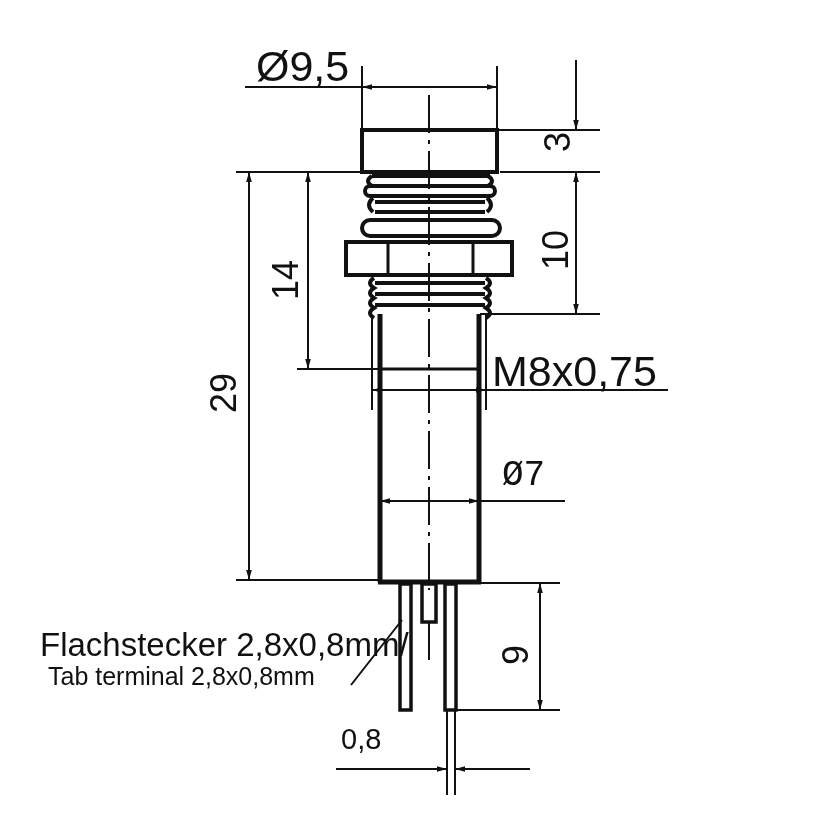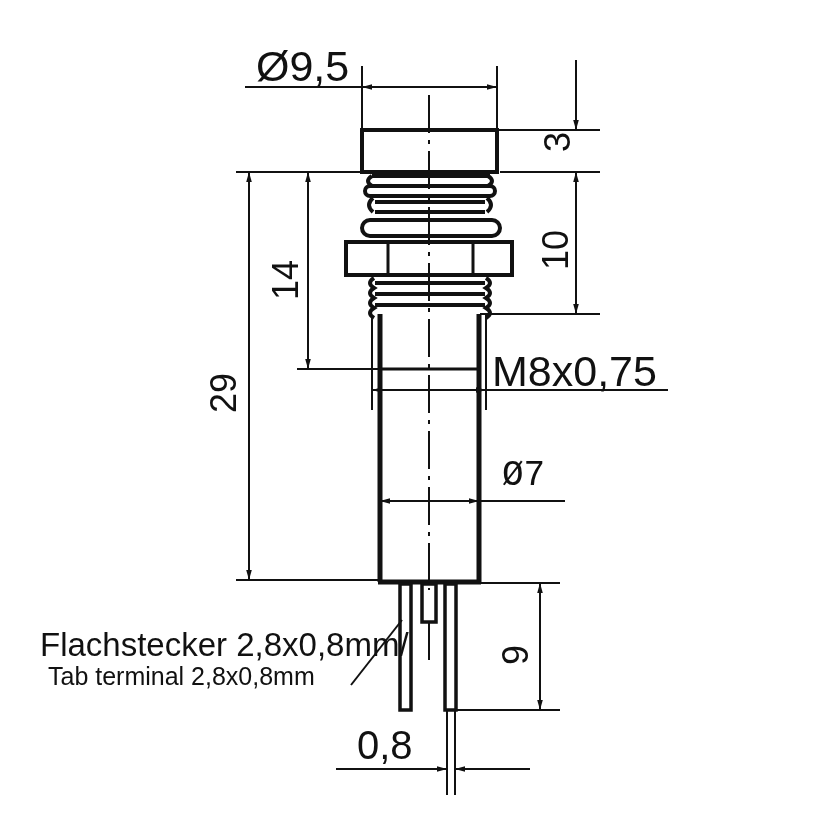--- a/index.html
+++ b/index.html
@@ -128,7 +128,7 @@
 <div class="lbl" style="left:492px; top:350px; font-size:43px;">M8x0,75</div>
 <div class="lbl" style="left:502px; top:458px; font-size:36px;font-family:Liberation Mono, monospace;">Ø7</div>
 <div class="lbl" style="left:498px; top:665px; font-size:36px; transform:rotate(-90deg); transform-origin:left top;">9</div>
-<div class="lbl" style="left:357px; top:725px; font-size:40px;">0,8</div>
+<div class="lbl" style="left:341px; top:725px; font-size:29px;">0,8</div>
 
 <div class="lbl" style="left:40px; top:628px; font-size:33px;">Flachstecker 2,8x0,8mm/</div>
 <div class="lbl" style="left:28px; top:664px; font-size:25px;margin-left:20px;">Tab terminal 2,8x0,8mm</div>

